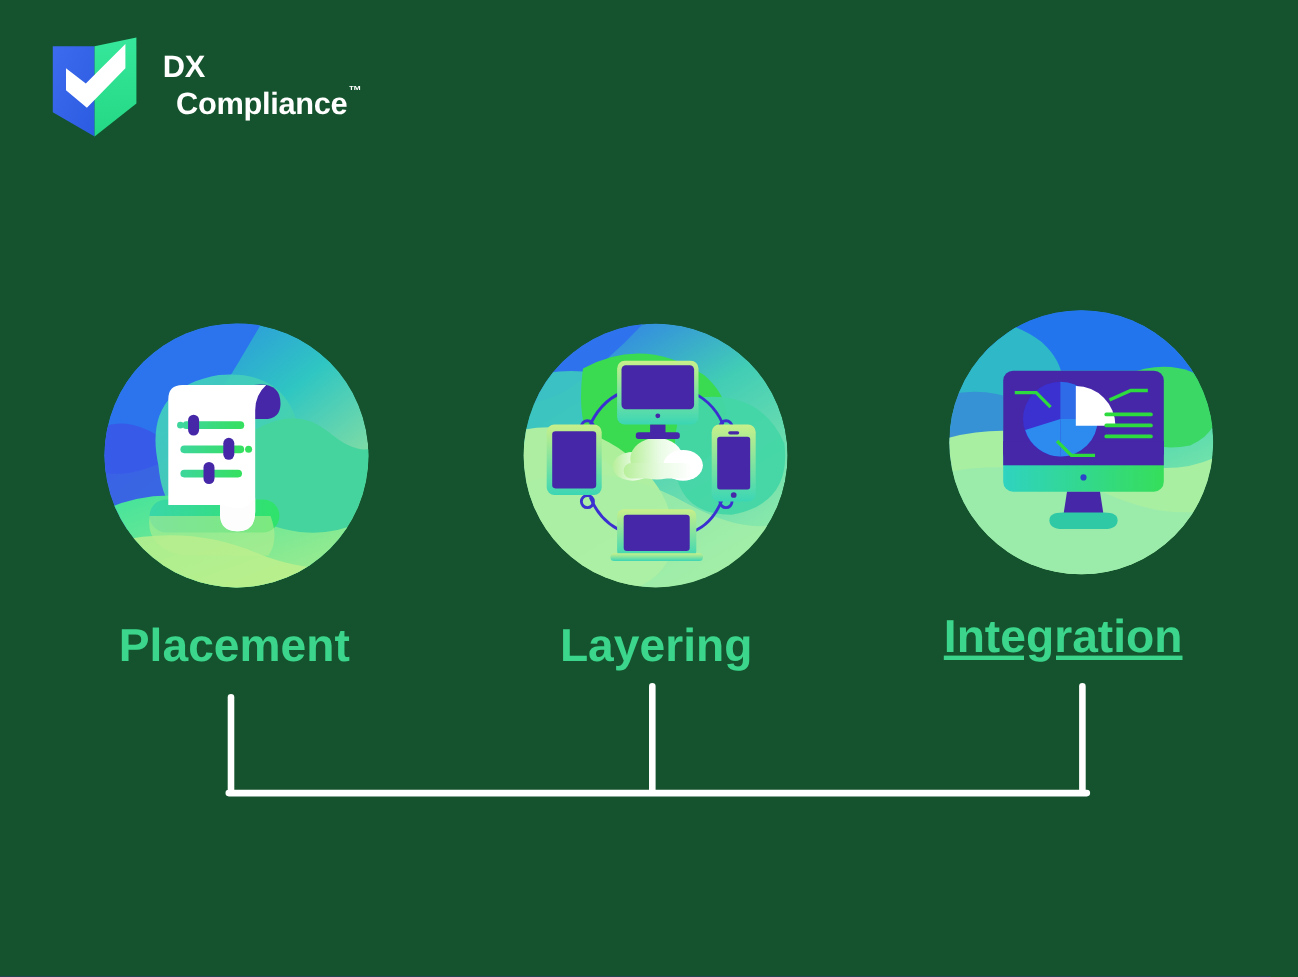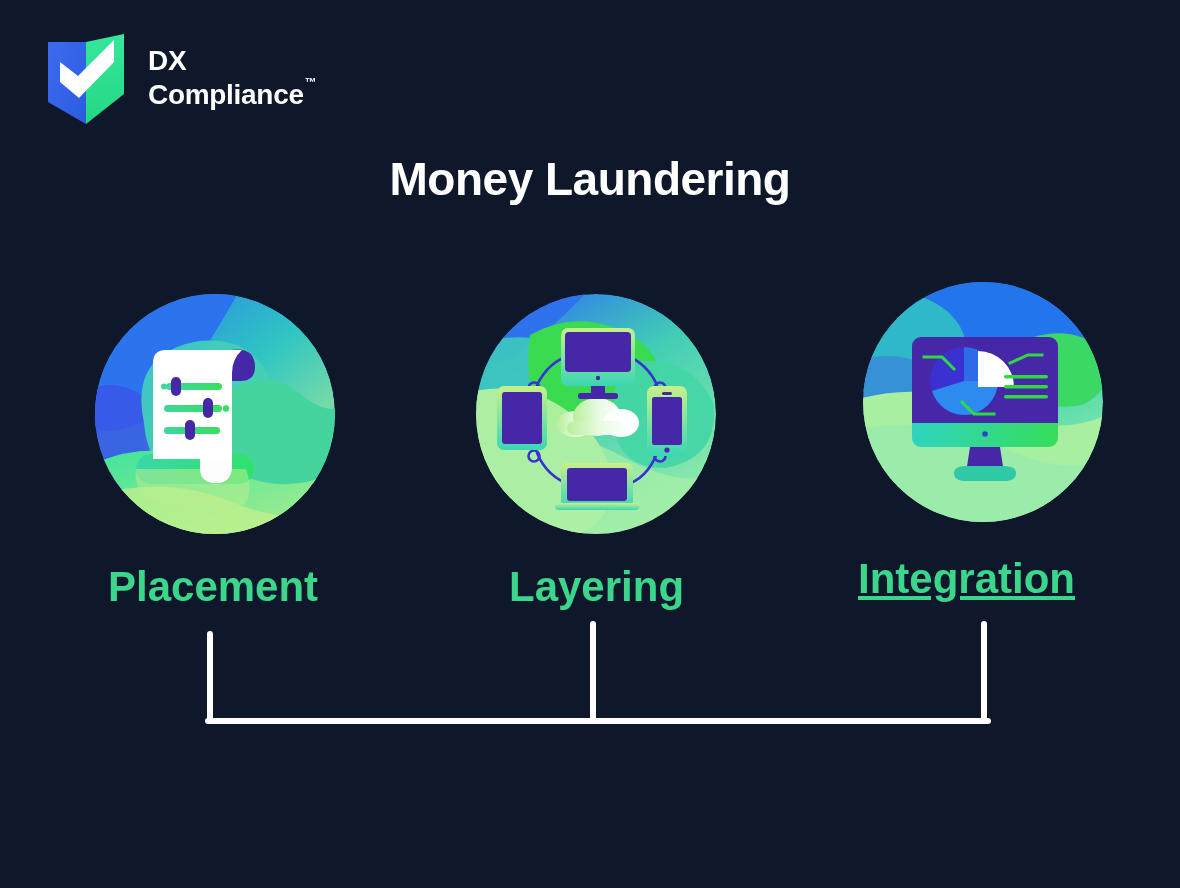--- a/index.html
+++ b/index.html
@@ -13,7 +13,7 @@
 
   .slide {
     position:absolute; inset:0;
-    background:#0f172a;
+    background:#14532d;
   }
 
   

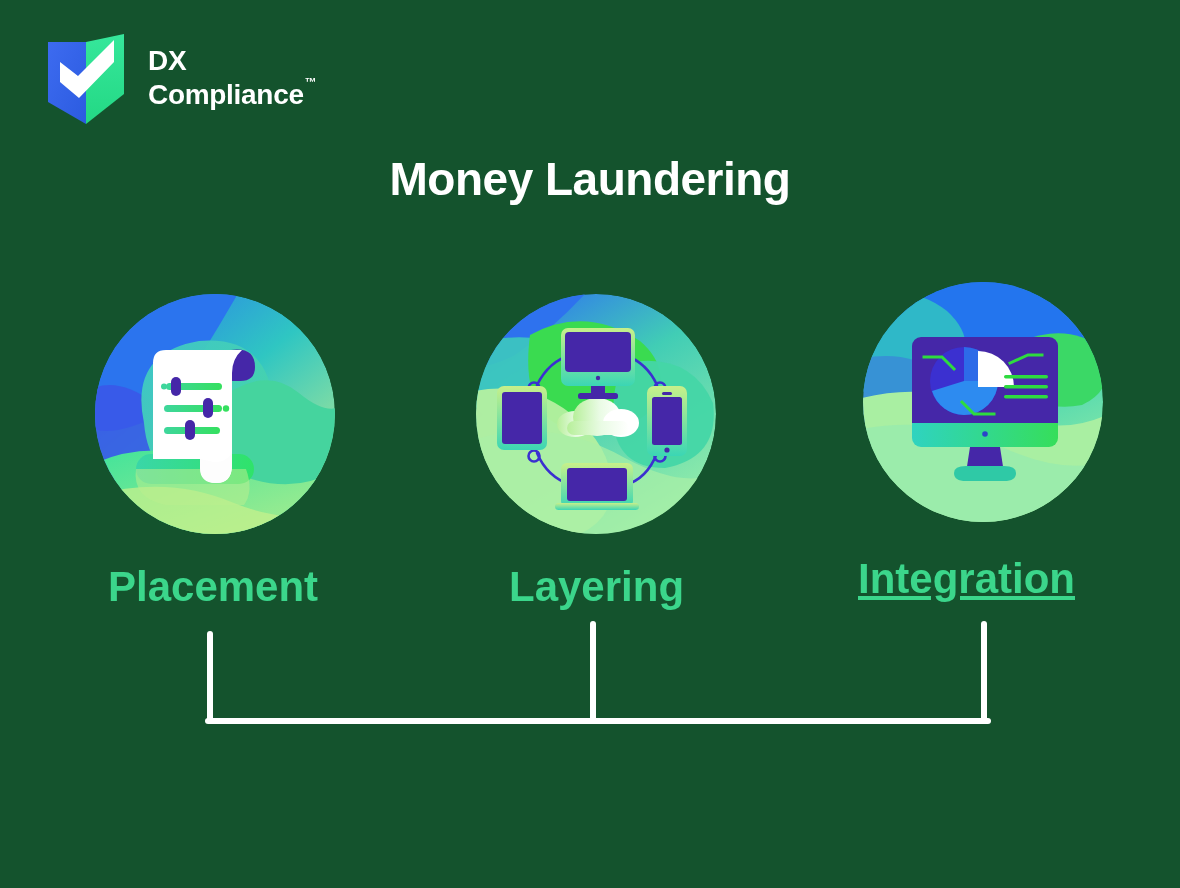--- a/index.html
+++ b/index.html
@@ -34,7 +34,7 @@
   .brand-line2 {
     color:#ffffff; font-size:28px; font-weight:bold;
     letter-spacing:-0.3px; position:relative;
-    display:inline-block; margin-top:6px;
+    display:inline-block; margin-top:6px;margin-left:12px;
   }
   .brand-tm {
     font-size:12px; font-weight:bold; vertical-align:super;

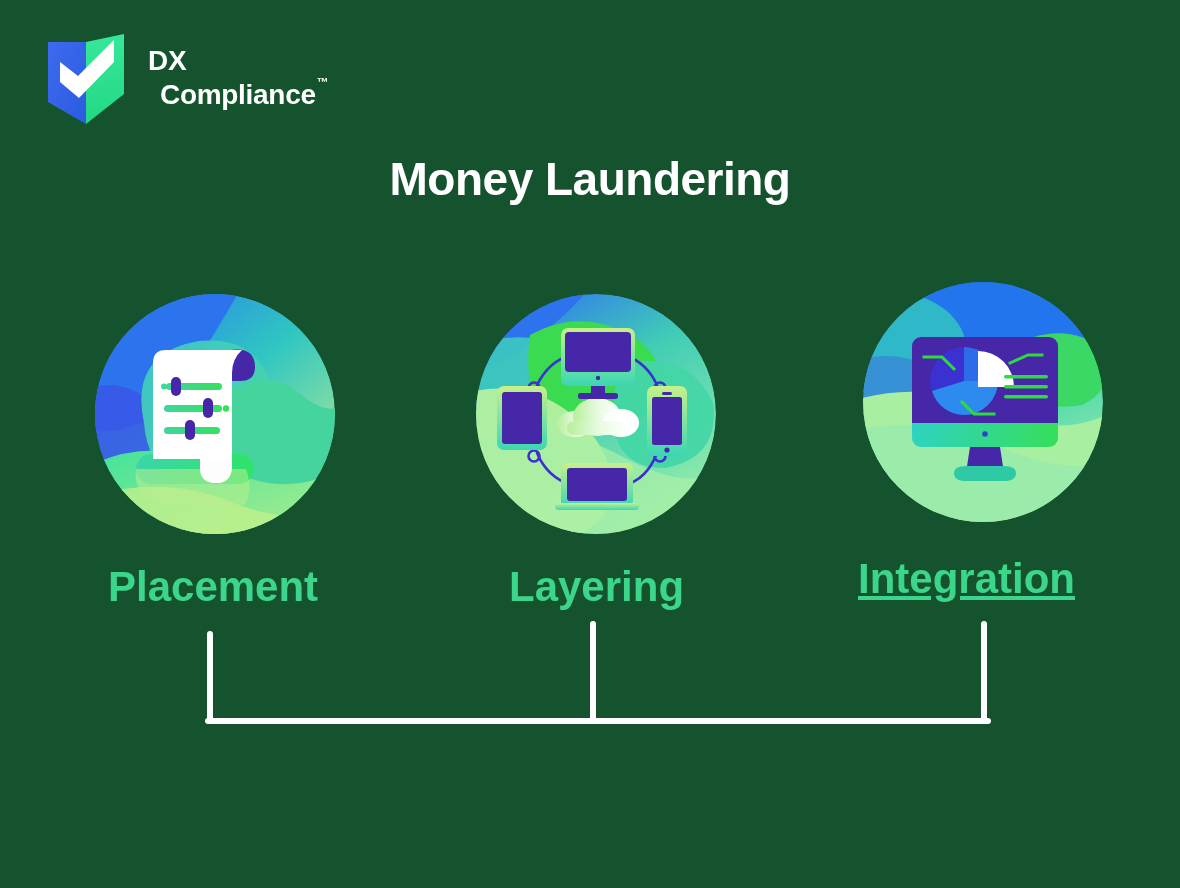--- a/index.html
+++ b/index.html
@@ -101,7 +101,6 @@
     </span>
   </div>
 
-  <div class="page-title">Money Laundering</div>
 
   <div class="stage stage-1">
     <svg viewBox="0 0 242 242" width="242" height="242" aria-hidden="true">

